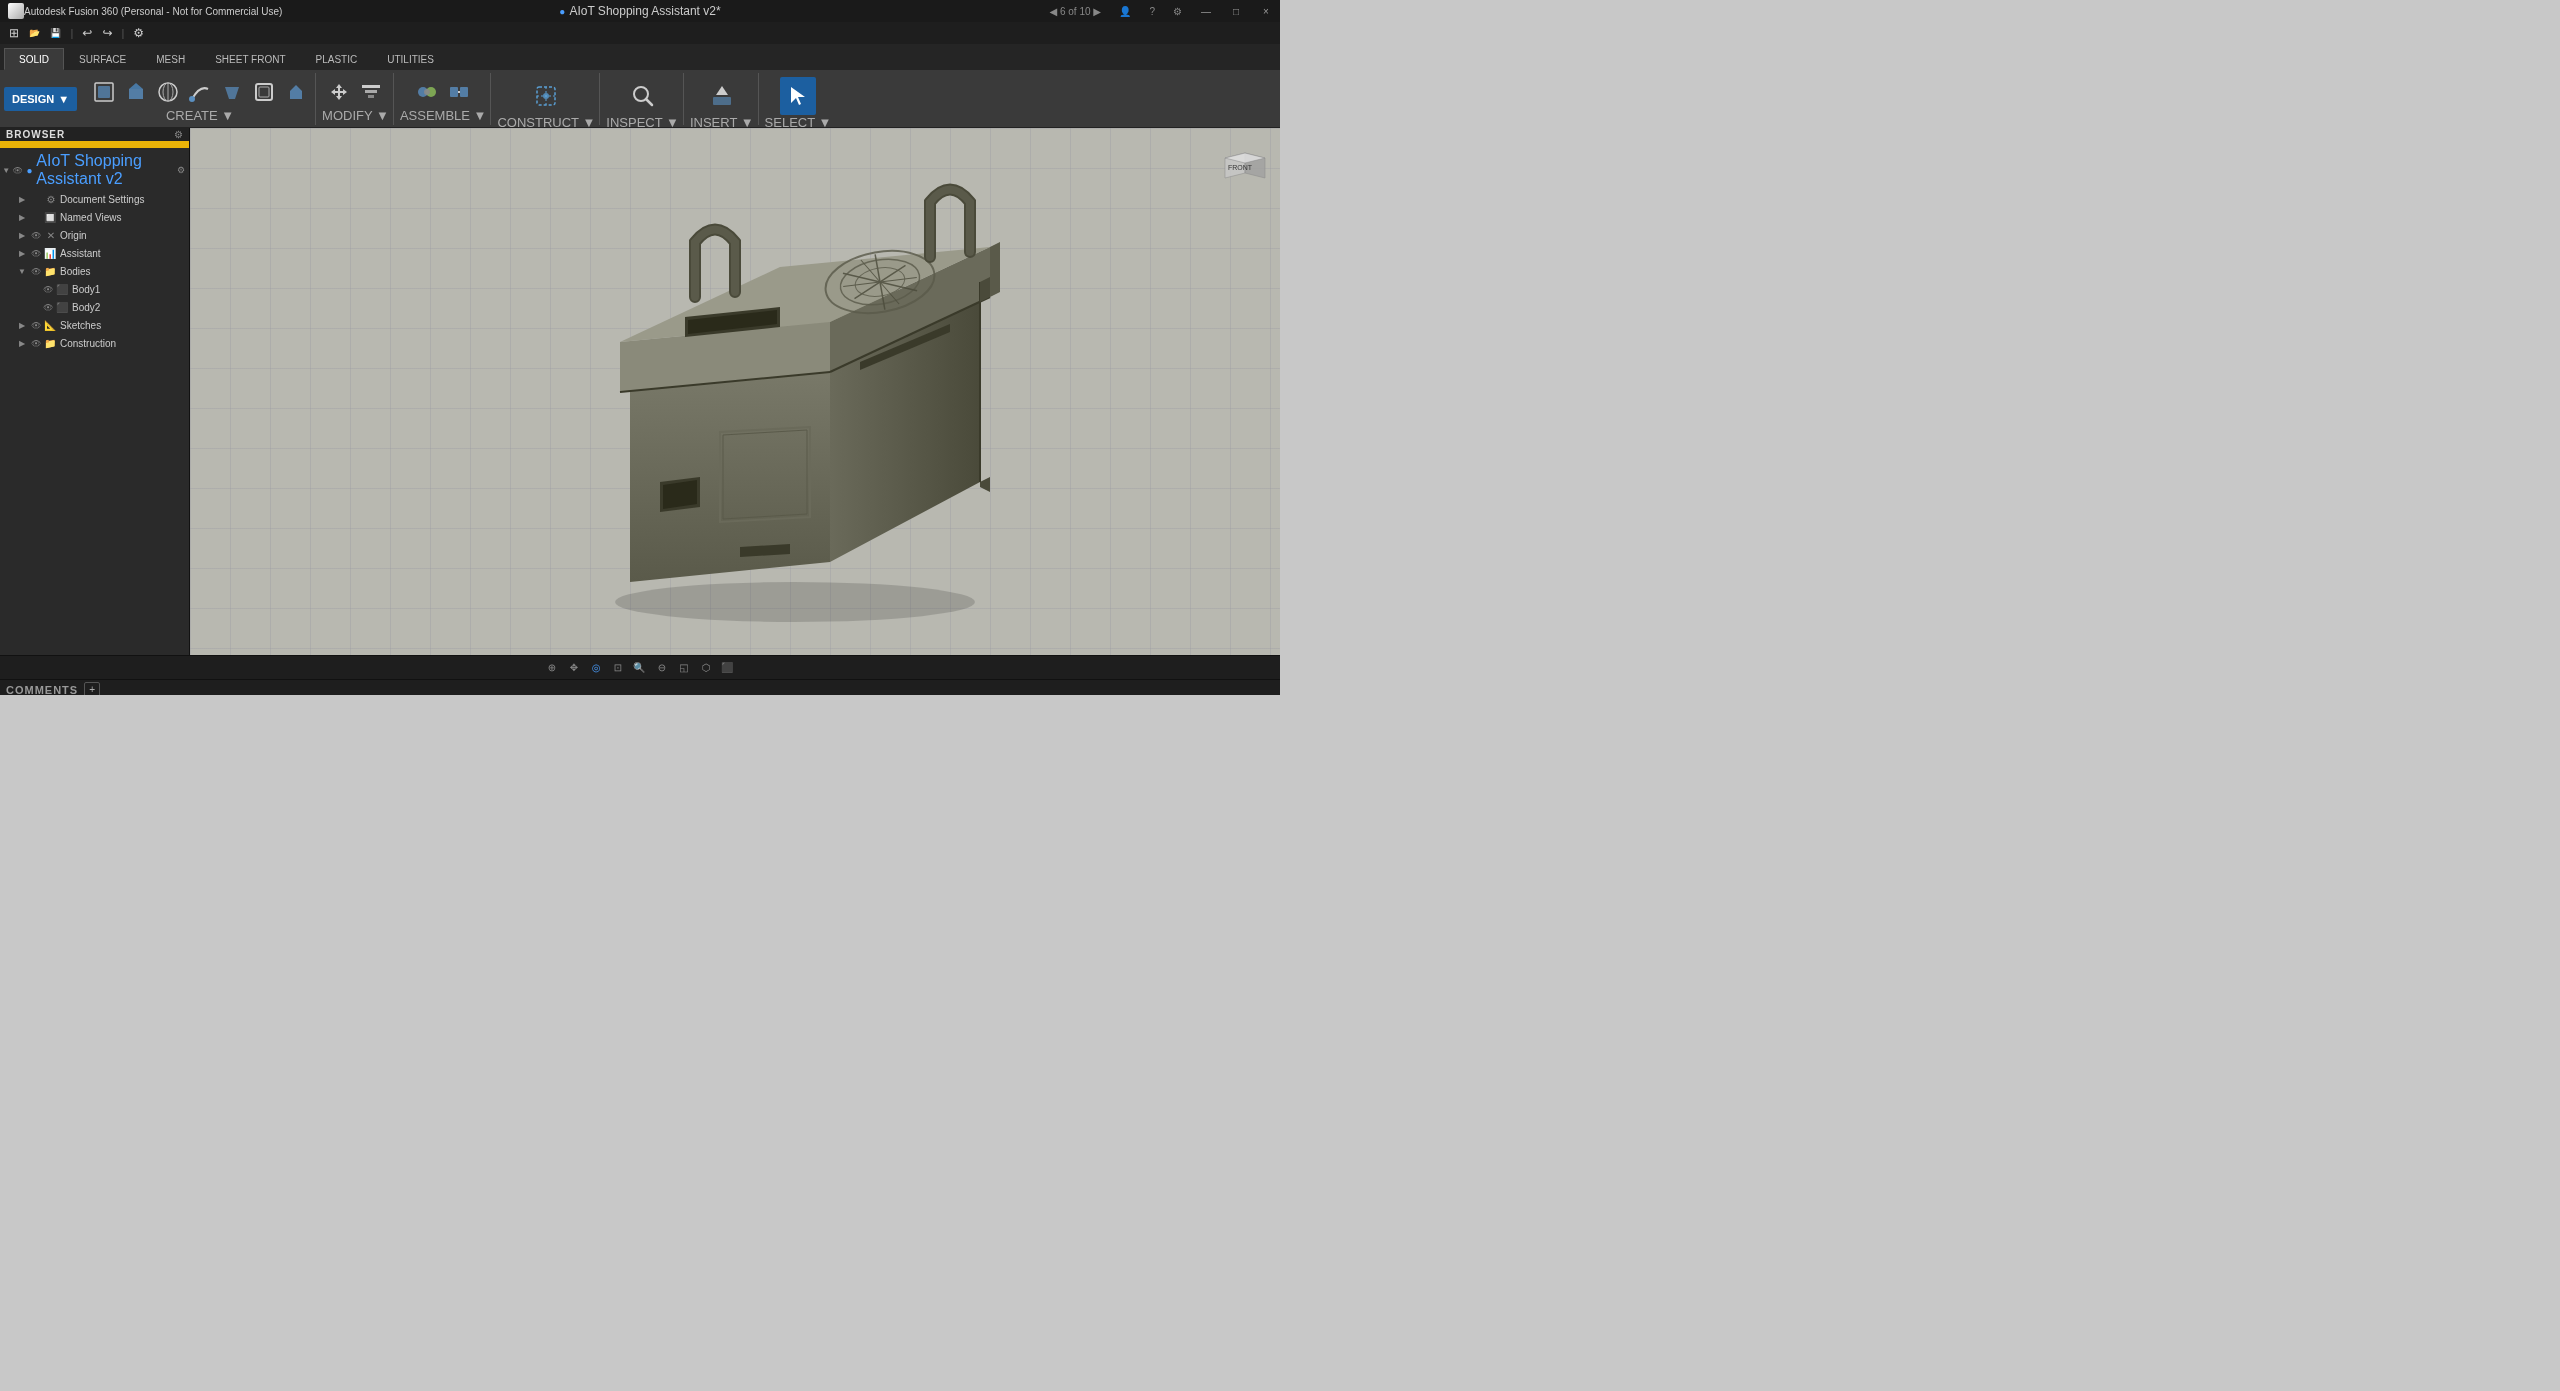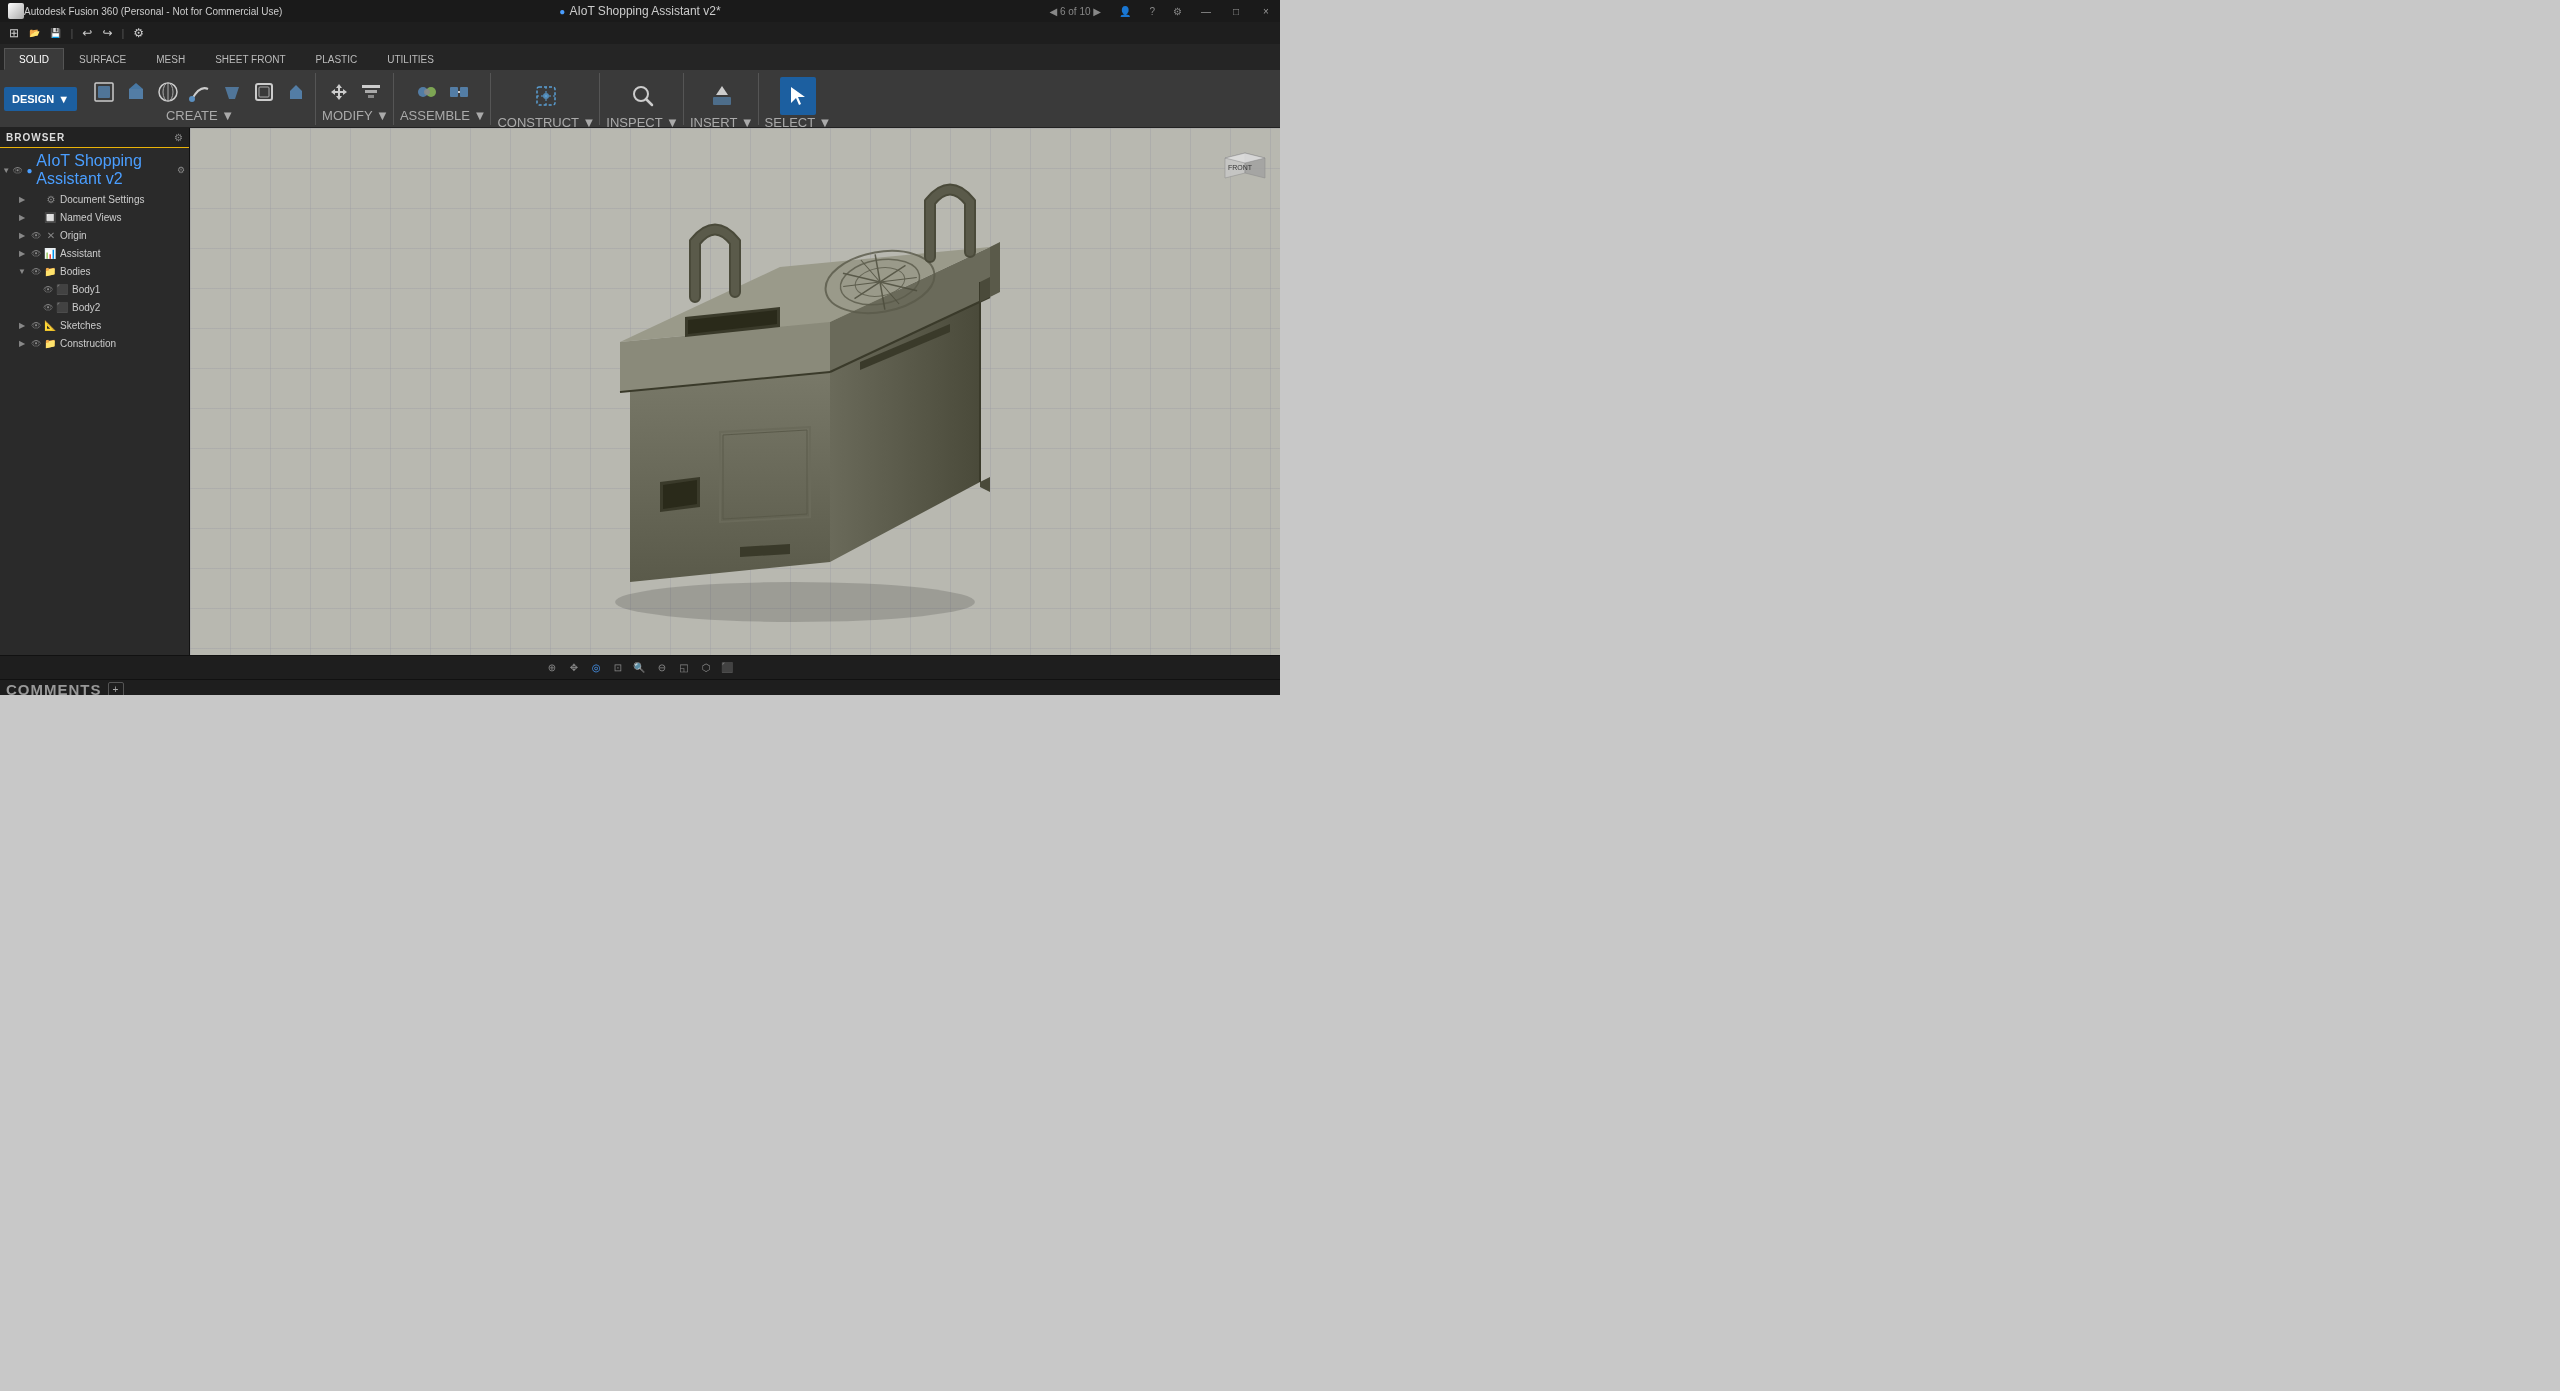--- a/index.html
+++ b/index.html
@@ -196,7 +196,7 @@
       justify-content: space-between;
       padding: 3px 6px;
       background: #222;
-      border-bottom: 1px solid #eab308;
+      border-bottom: 7px solid #eab308;
       height: 20px;
     }
     #browser-title {

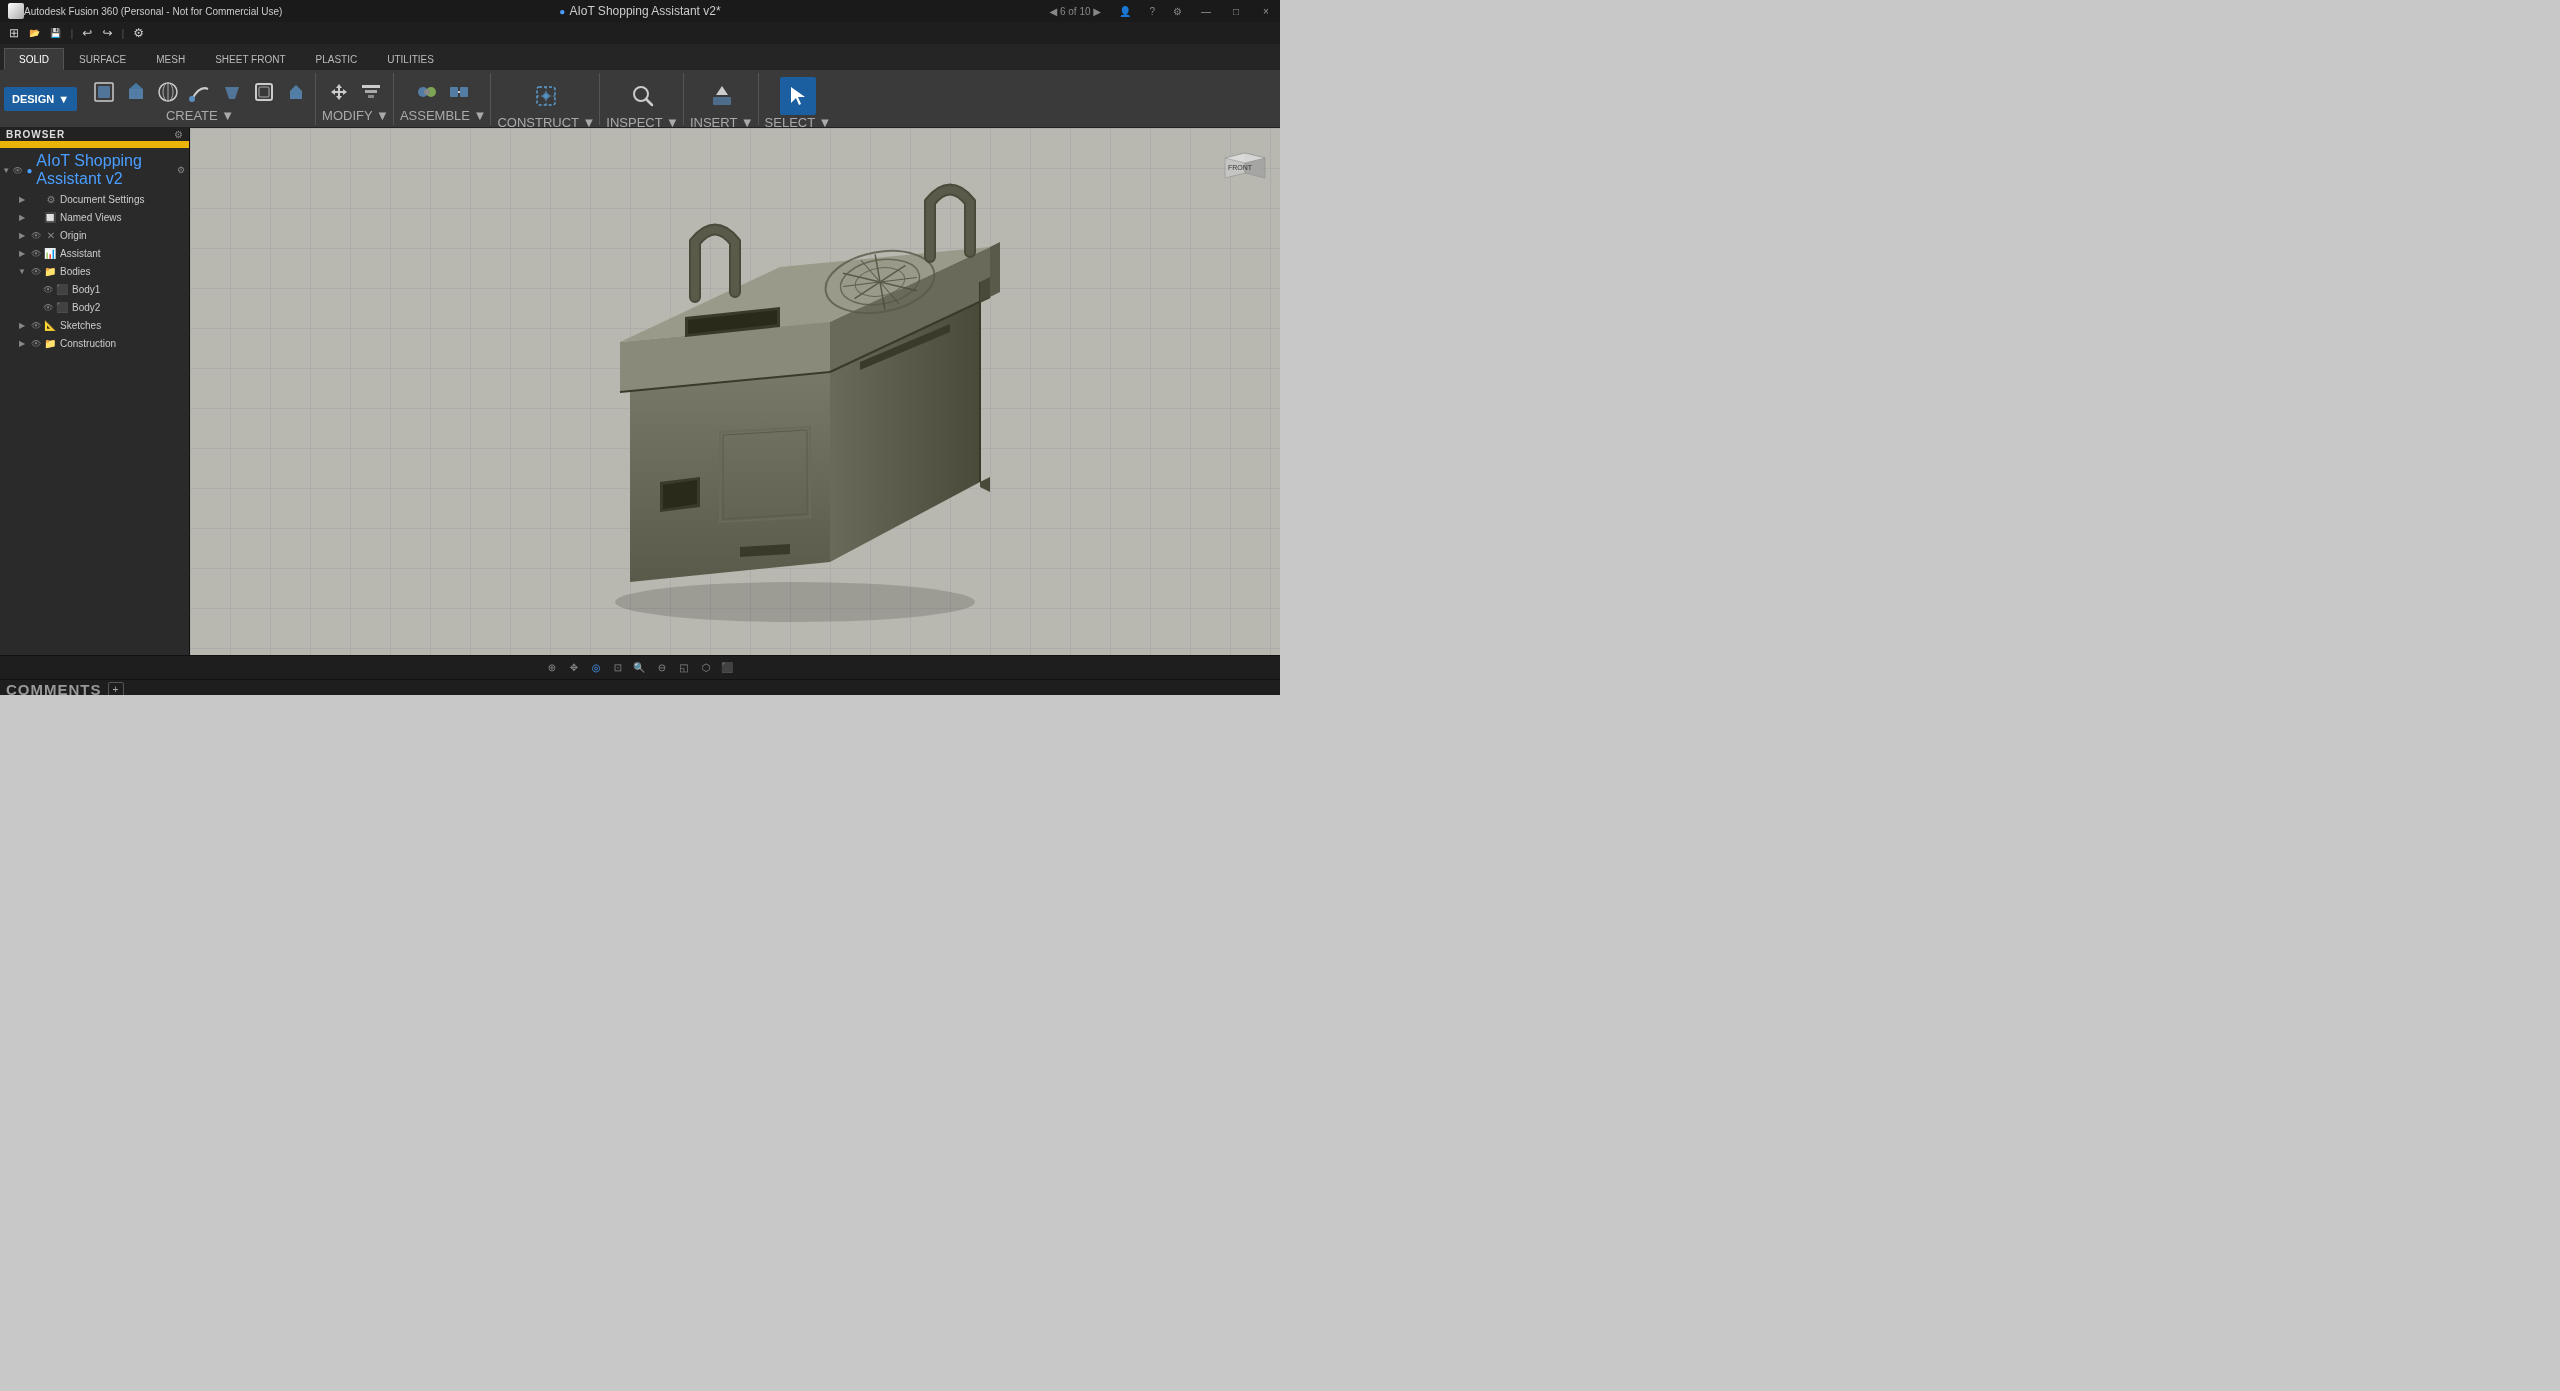--- a/index.html
+++ b/index.html
@@ -327,7 +327,7 @@
       gap: 6px;
     }
     #comments-label {
-      font-size: 15px;
+      font-size: 11px;
       color: #999;
       letter-spacing: 1px;
       font-weight: bold;

